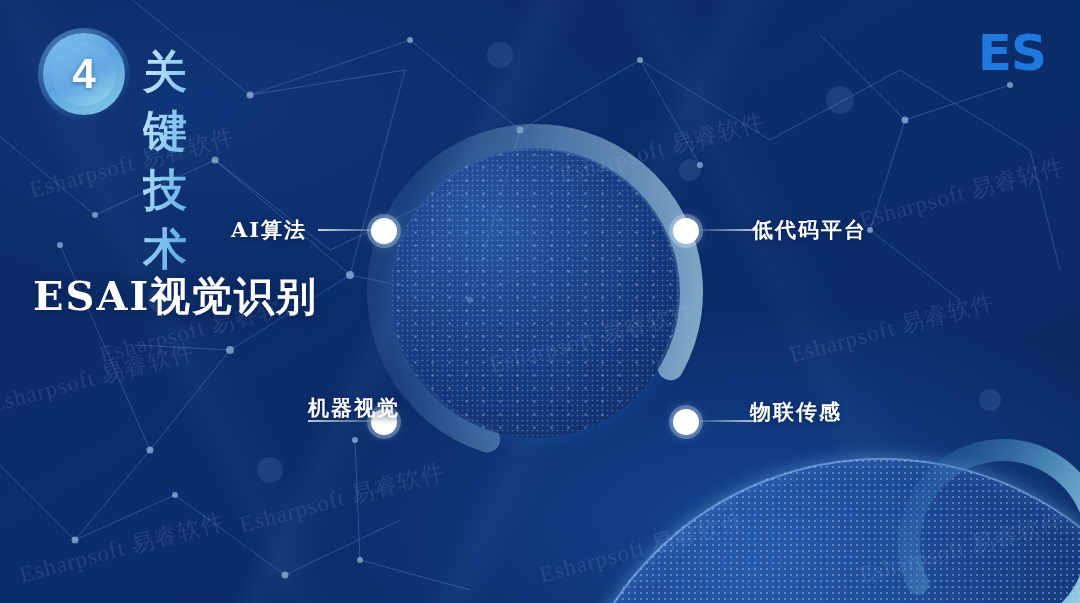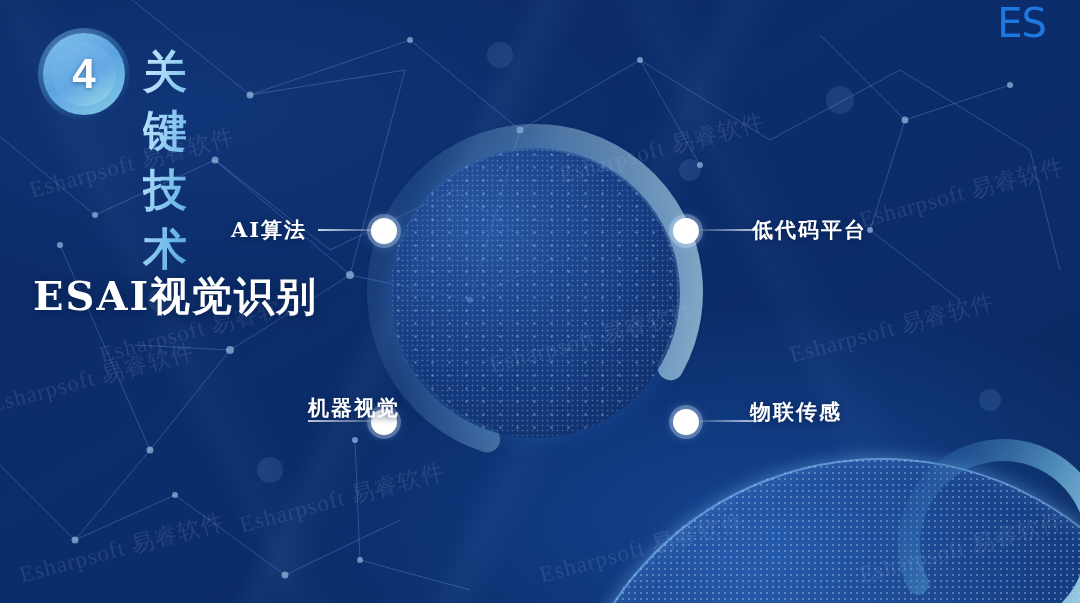--- a/index.html
+++ b/index.html
@@ -118,9 +118,9 @@
   .es-logo {
     position: absolute;
     right: 34px;
-    top: 0;
-    font-size: 40px;
-    font-weight: normal;
+    top: 24px;
+    font-size: 50px;
+    font-weight: bold;
     letter-spacing: -1px;
     color: #1e78de;
     font-family: "DejaVu Sans", "Liberation Sans", sans-serif;

